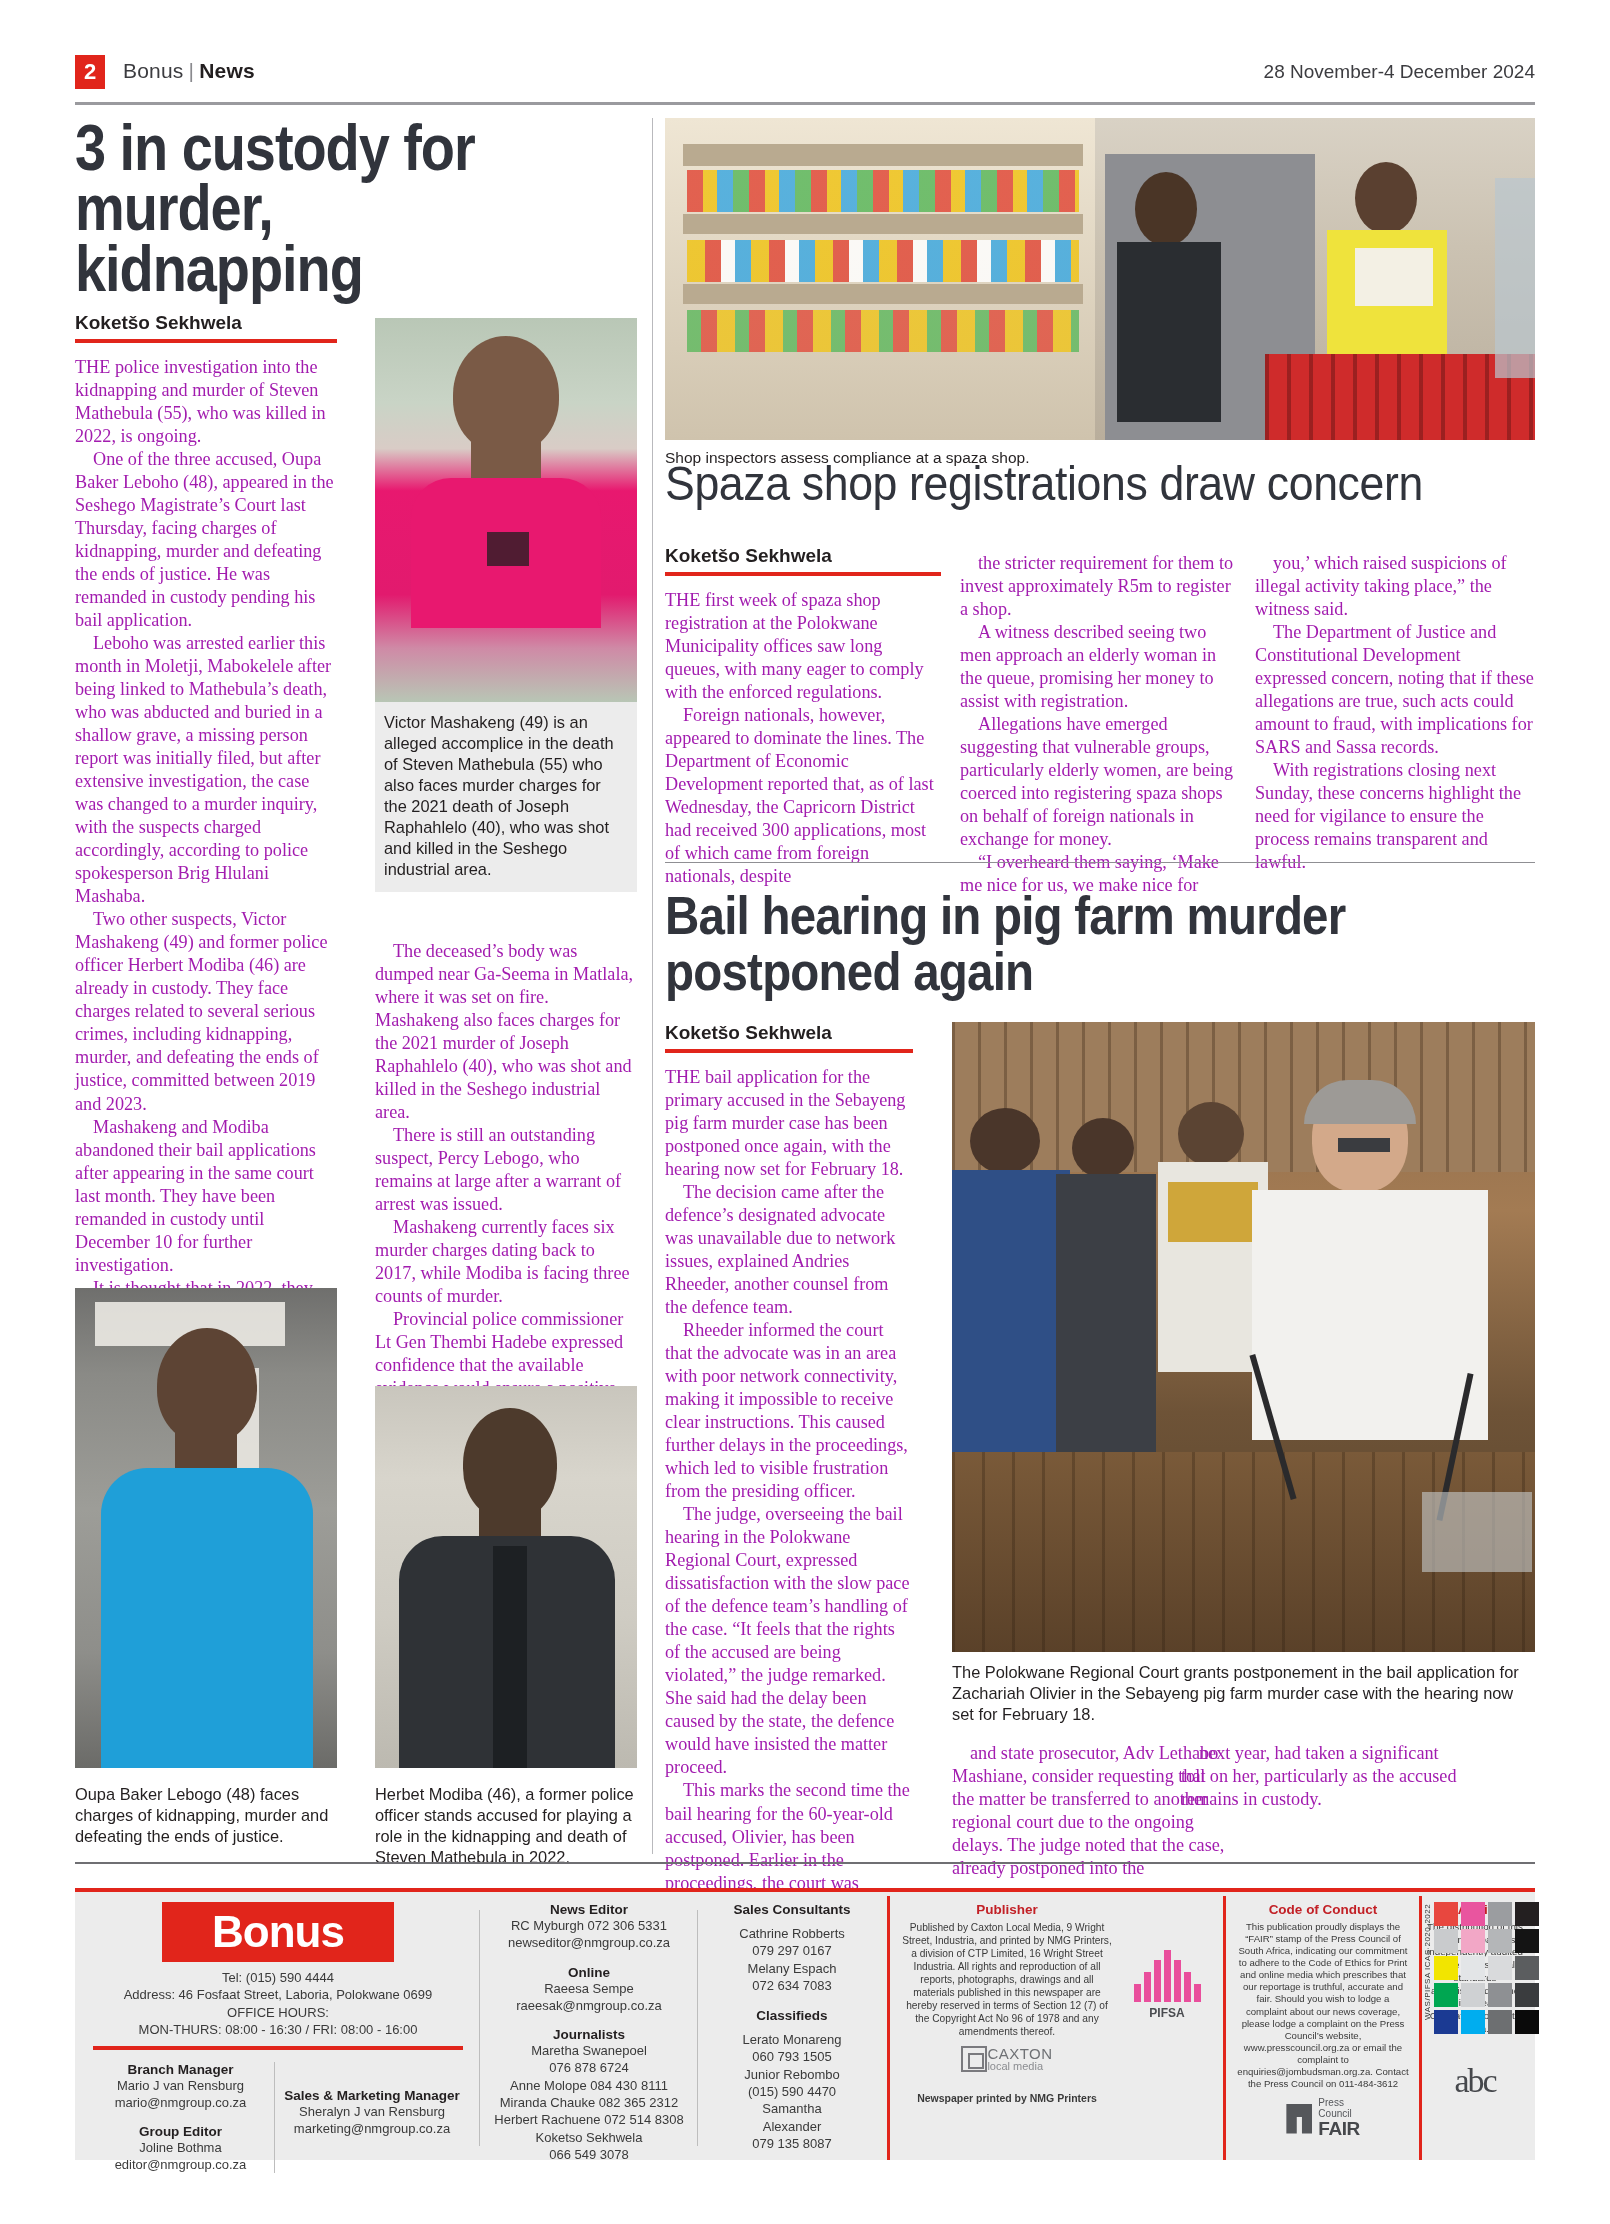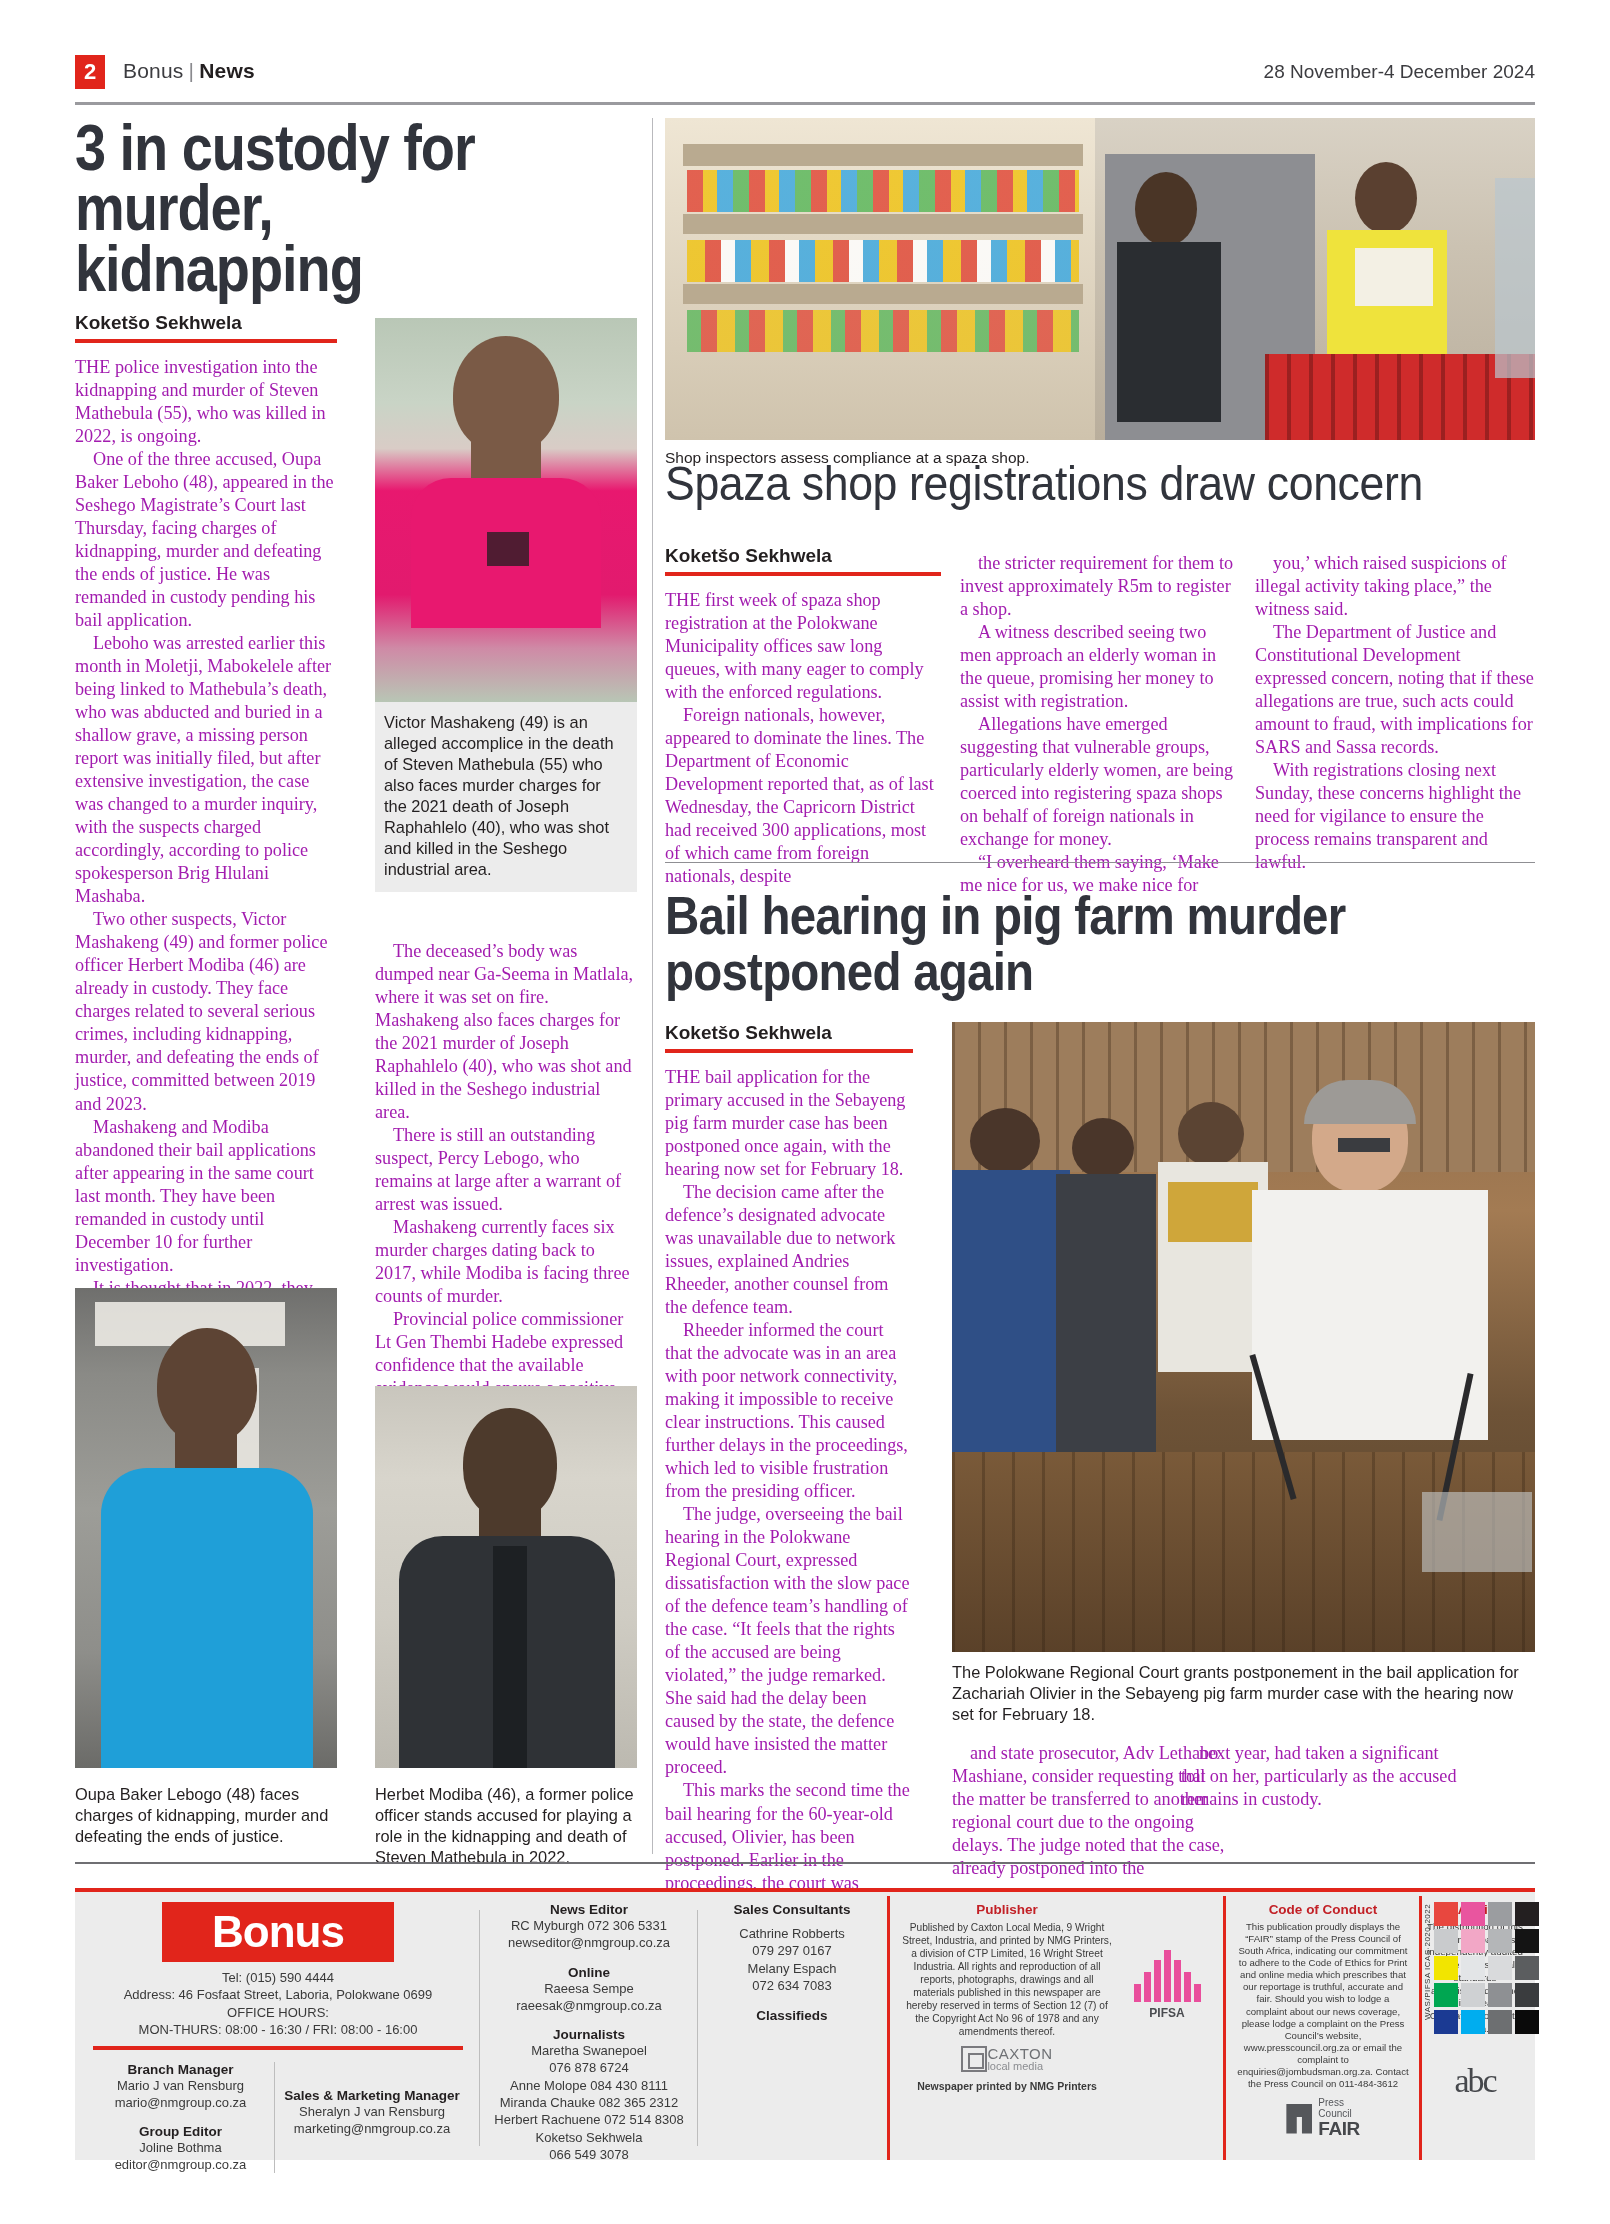--- a/index.html
+++ b/index.html
@@ -353,6 +353,15 @@
             <div>072 634 7083</div>
           </div>
         <div class="f-head" style="margin-top:14px;">Classifieds</div>
+        <div class="f-txt" id="classifieds-list" style="margin-top:8px;">
+            <div>Lerato Monareng</div>
+            <div>060 793 1505</div>
+            <div>Junior Rebombo</div>
+            <div>(015) 590 4470</div>
+            <div>Samantha</div>
+            <div>Alexander</div>
+            <div>079 135 8087</div>
+          </div>
       </div>
 
       <div class="f-red-v" style="left:812px; top:4px; height:264px;"></div>

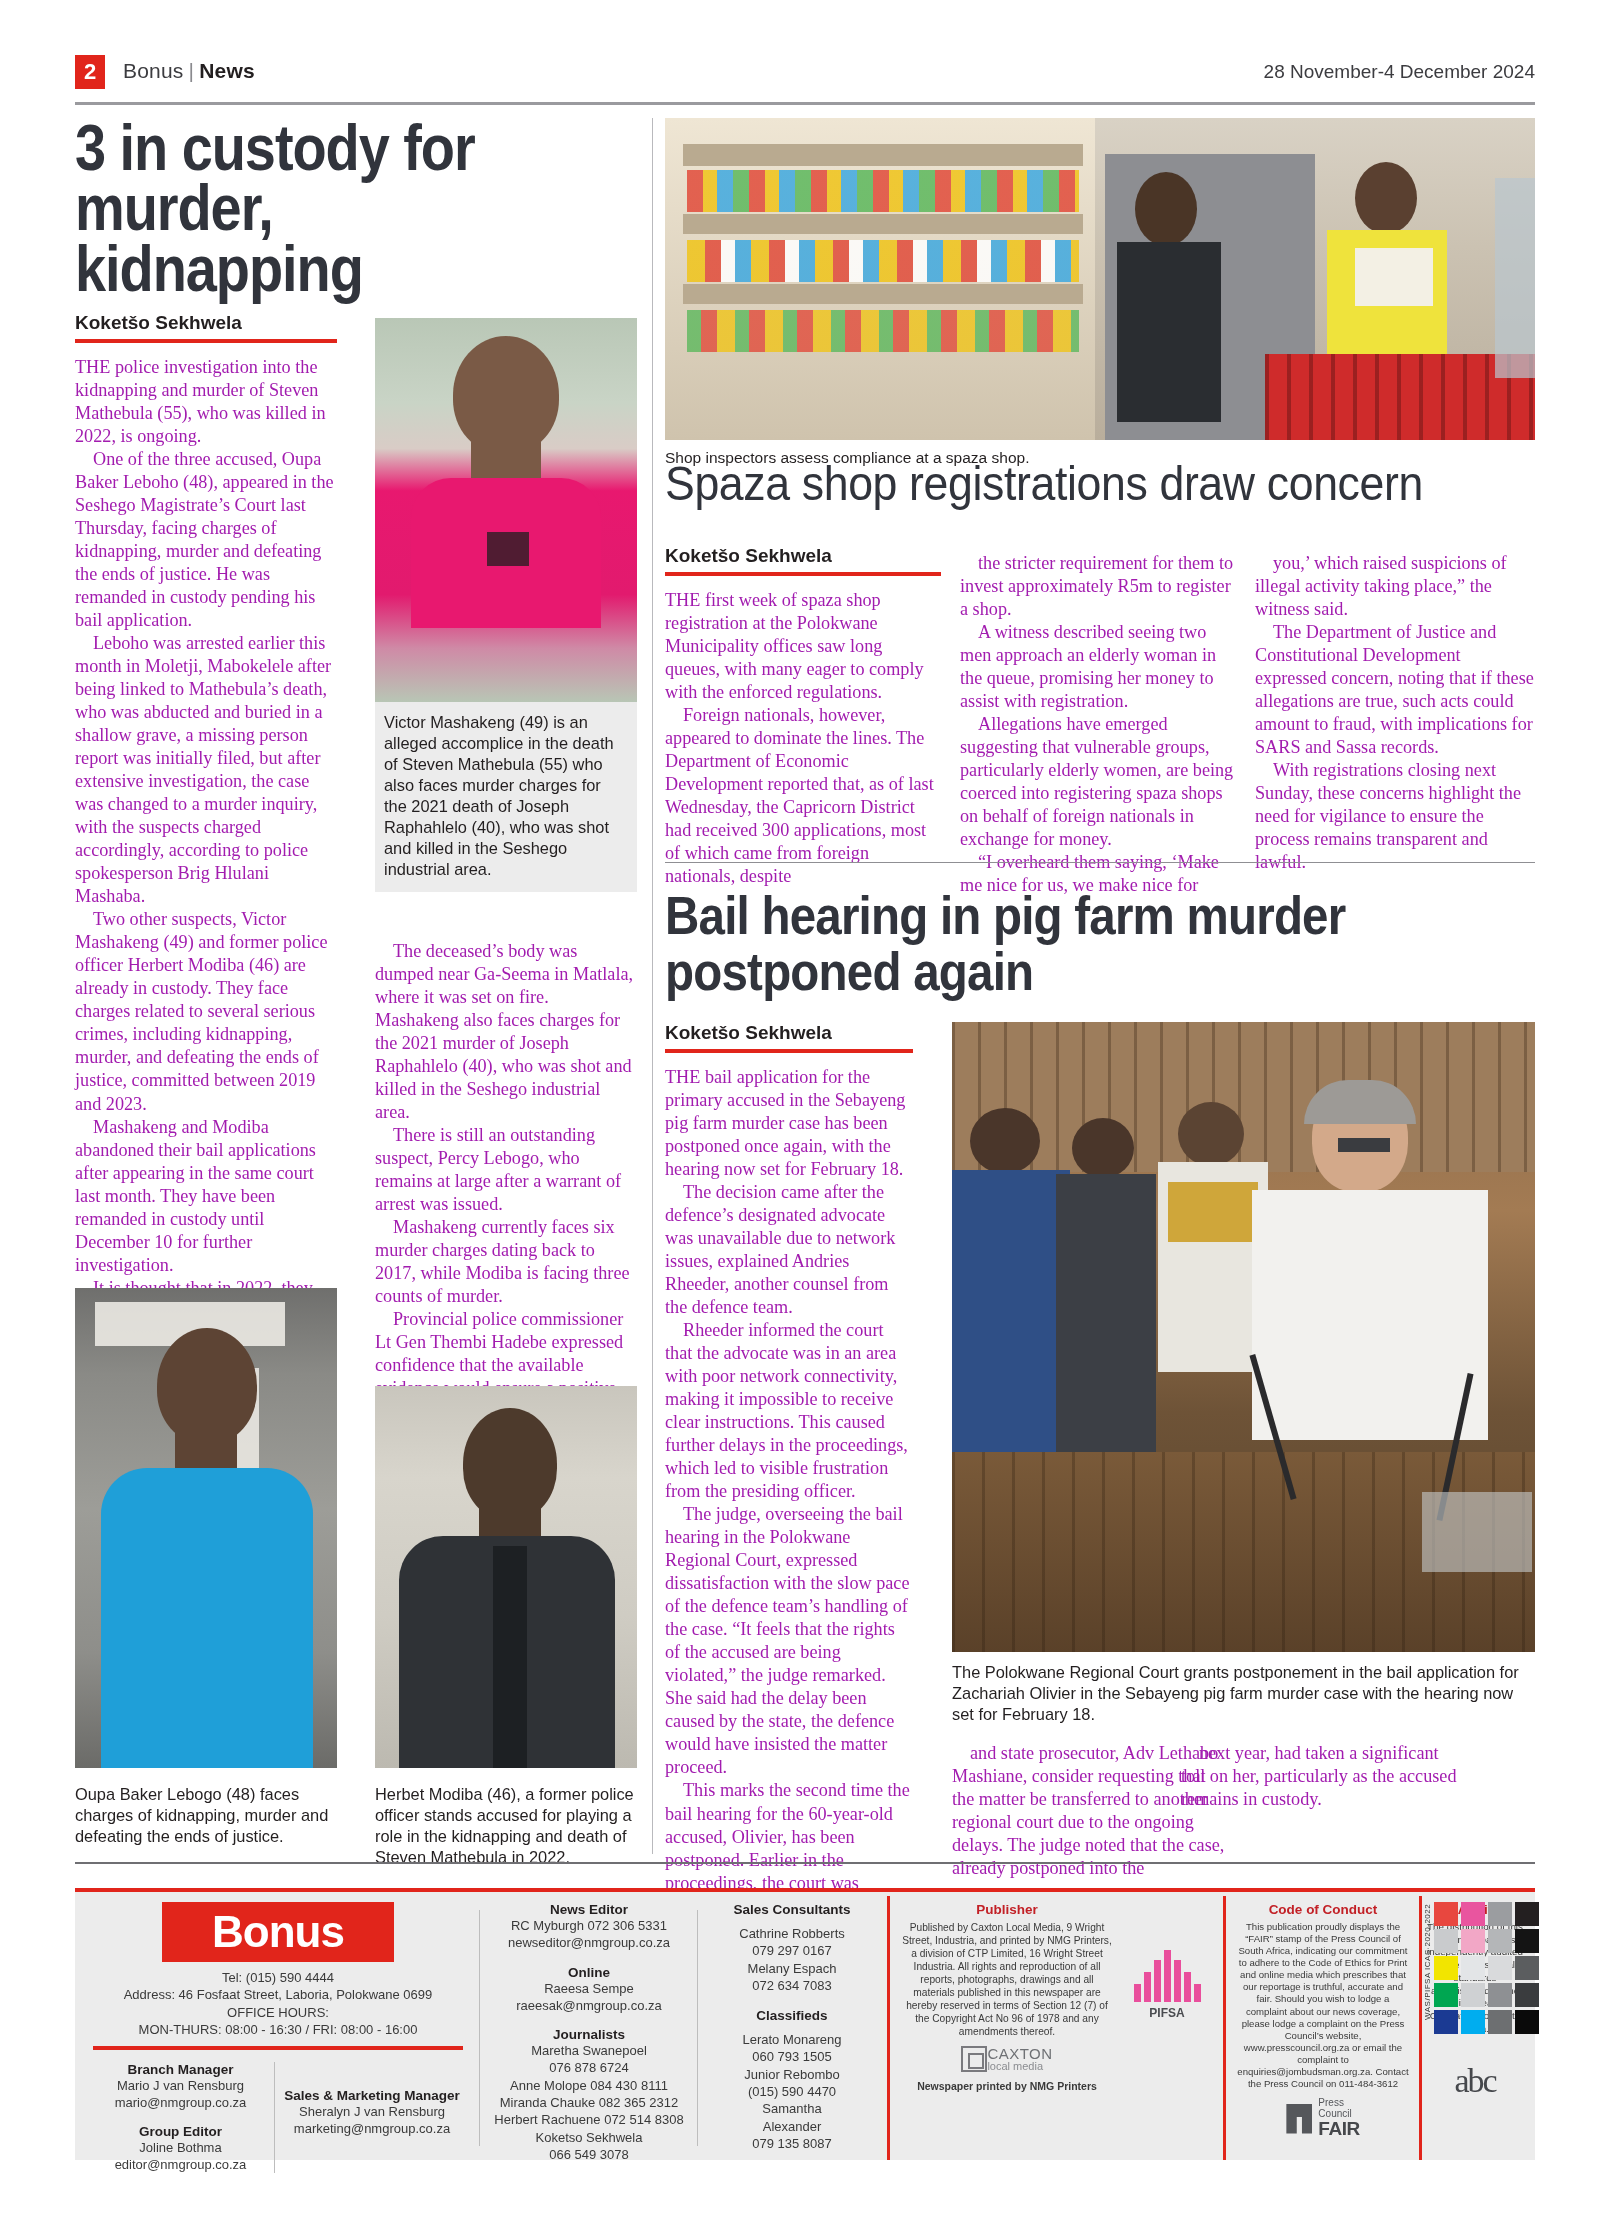--- a/index.html
+++ b/index.html
@@ -378,7 +378,7 @@
             </div>
           </div>
         </div>
-        <div class="f-txt" style="font-weight:bold; font-size:10.5px; margin-top:8px;">Newspaper printed by NMG Printers</div>
+        <div class="f-txt" style="font-weight:bold; font-size:10.5px; margin-top:20px;">Newspaper printed by NMG Printers</div>
       </div>
 
       <div class="fcol pifsa-box" style="left:1046px; top:58px; width:92px;">

